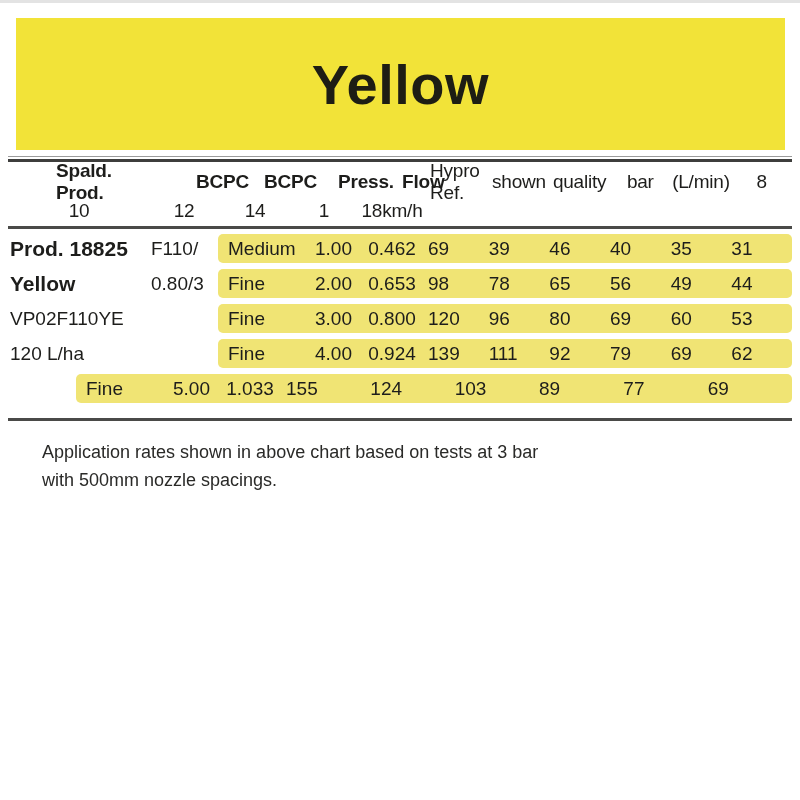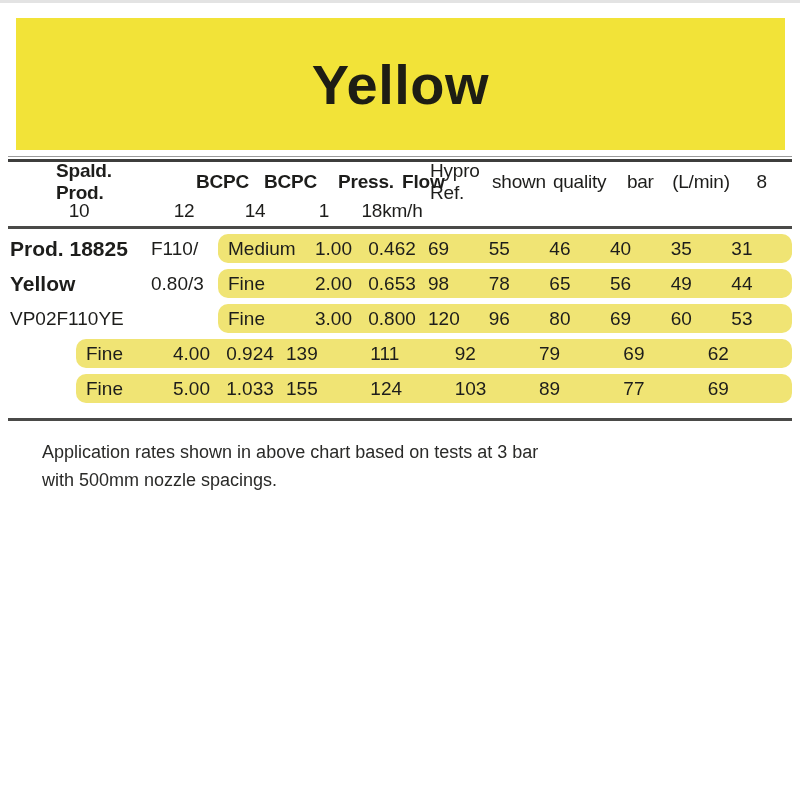--- a/index.html
+++ b/index.html
@@ -49,7 +49,7 @@
   .cell-label.bold-label { font-weight: bold; font-size: 21px; }
   .cell-code { width: 68px; padding-left: 1px; white-space: nowrap; }
   .row-band {
-    flex: 1; display: flex; background: #F0E474; border-radius: 10px;
+    flex: 1; display: flex; background: #F0E474; border-radius: 5px;
   }
   .cell-quality { width: 74px; padding-left: 10px; }
   .cell-press   { width: 64px; text-align: right; padding-right: 4px; }

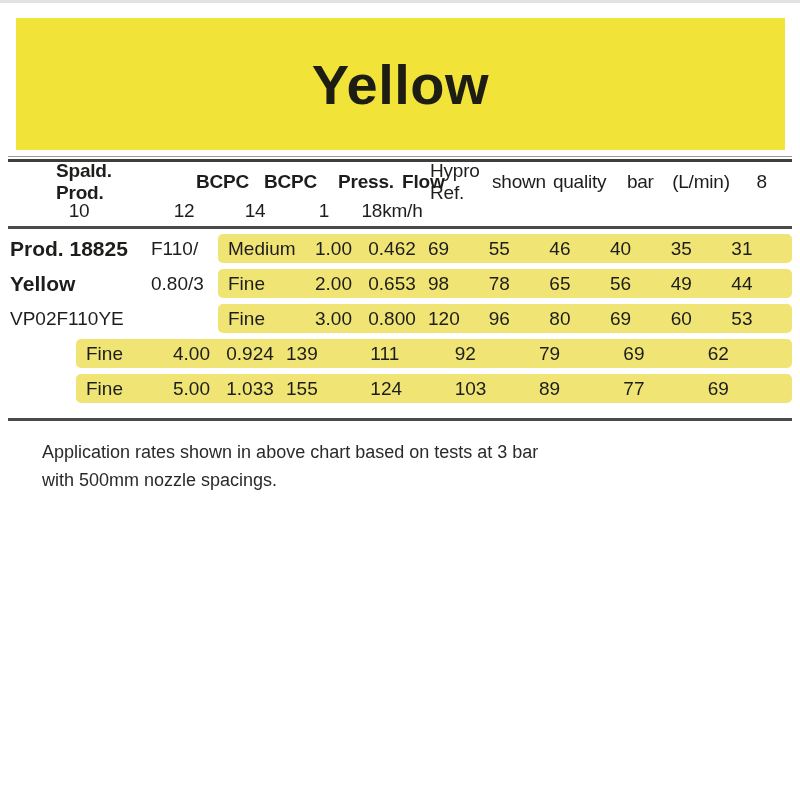--- a/index.html
+++ b/index.html
@@ -107,7 +107,7 @@
         <div class="cell-press">1.00</div>
         <div class="cell-flow">0.462</div>
         <div class="cell-rate">69</div>
-        <div class="cell-rate">55</div>
+        <div class="cell-rate">39</div>
         <div class="cell-rate">46</div>
         <div class="cell-rate">40</div>
         <div class="cell-rate">35</div>

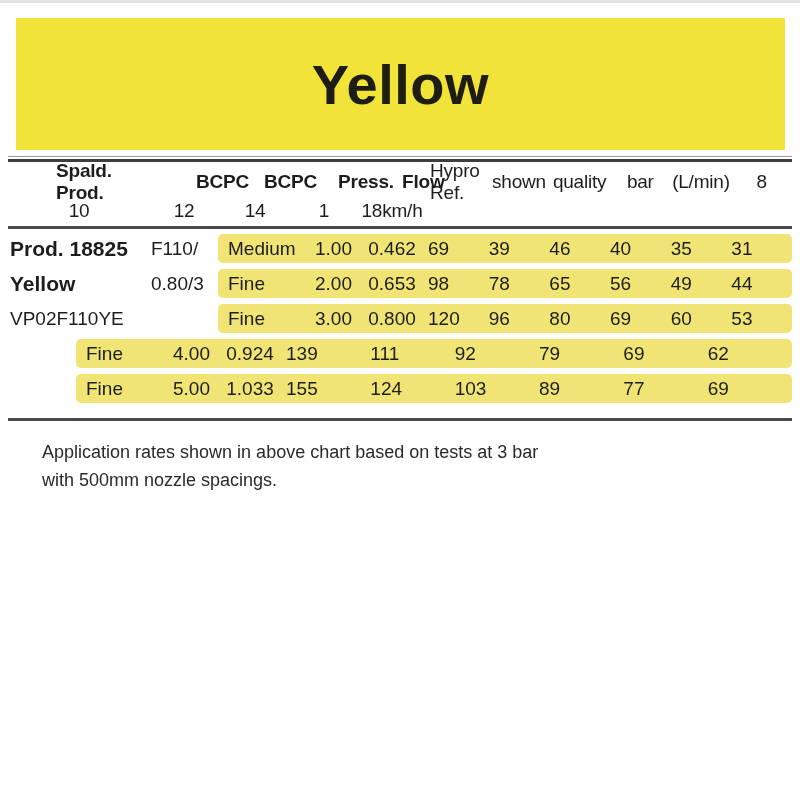--- a/index.html
+++ b/index.html
@@ -148,6 +148,7 @@
     </div>
 
     <div class="row">
+      <div class="cell-label">120 L/ha</div>
       <div class="cell-code"></div>
       <div class="row-band" style="background: rgb(240, 228, 116);">
         <div class="cell-quality">Fine</div>

